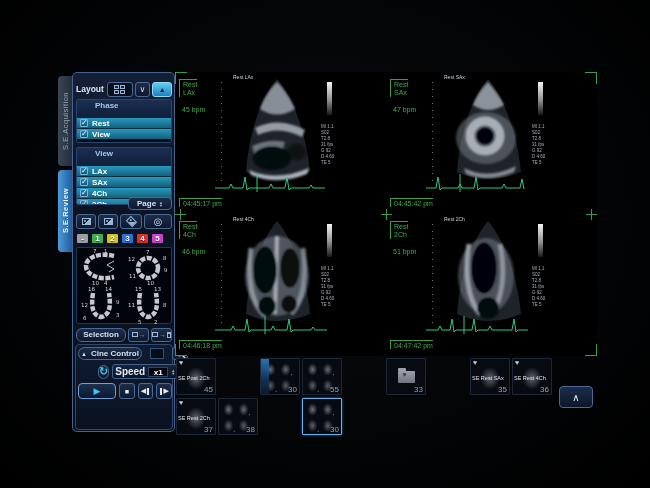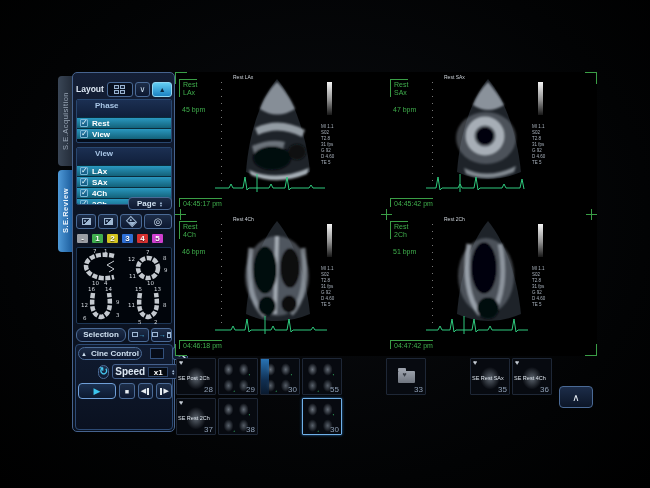--- a/index.html
+++ b/index.html
@@ -529,7 +529,7 @@
     <div class="thumb t-single" style="left:1px;top:0">
       <span class="t-heart">♥</span>
       <span class="t-label">SE Post 2Ch</span>
-      <span class="t-num">28</span>
+      <span class="t-num">45</span>
     </div>
     <div class="thumb t-multi" style="left:43px;top:0">
       <span class="t-num">29</span>

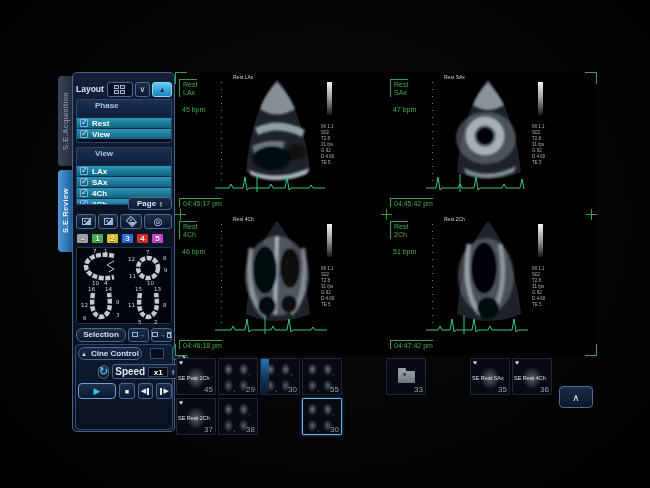--- a/index.html
+++ b/index.html
@@ -531,9 +531,6 @@
       <span class="t-label">SE Post 2Ch</span>
       <span class="t-num">45</span>
     </div>
-    <div class="thumb t-multi" style="left:43px;top:0">
-      <span class="t-num">29</span>
-    </div>
     <div class="thumb t-multi t-cstrip" style="left:85px;top:0">
       <span class="t-num">30</span>
     </div>

